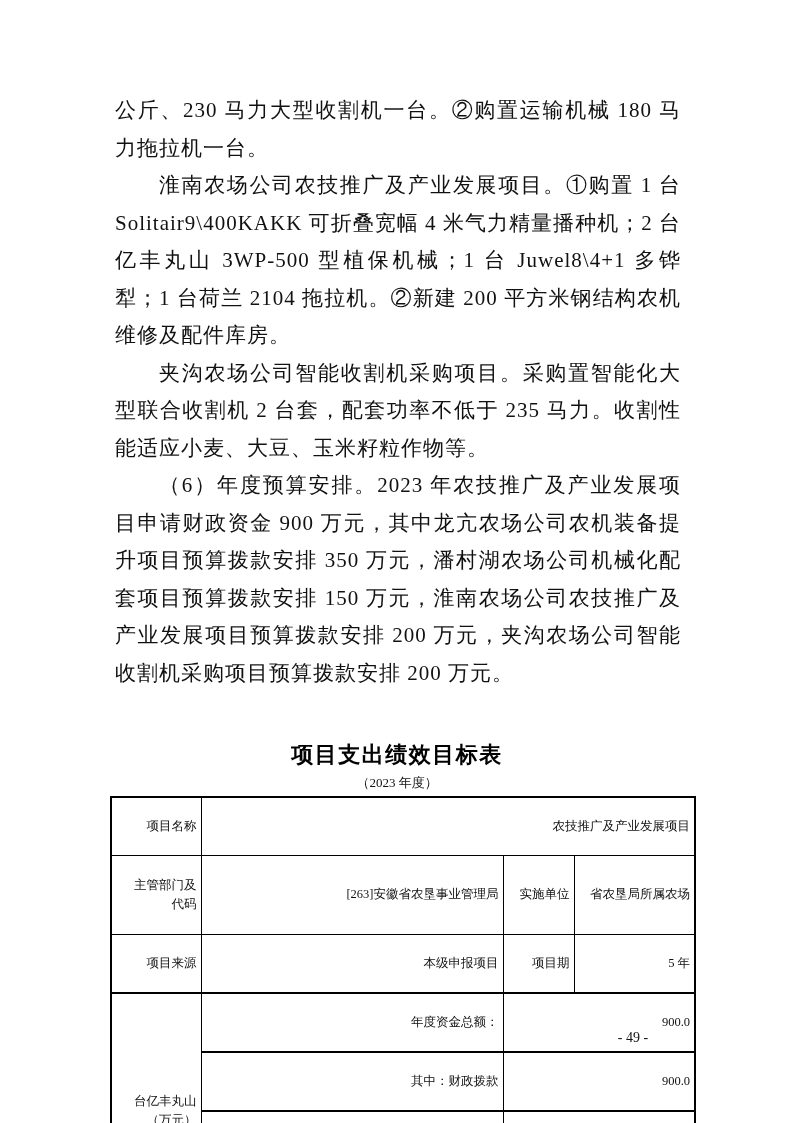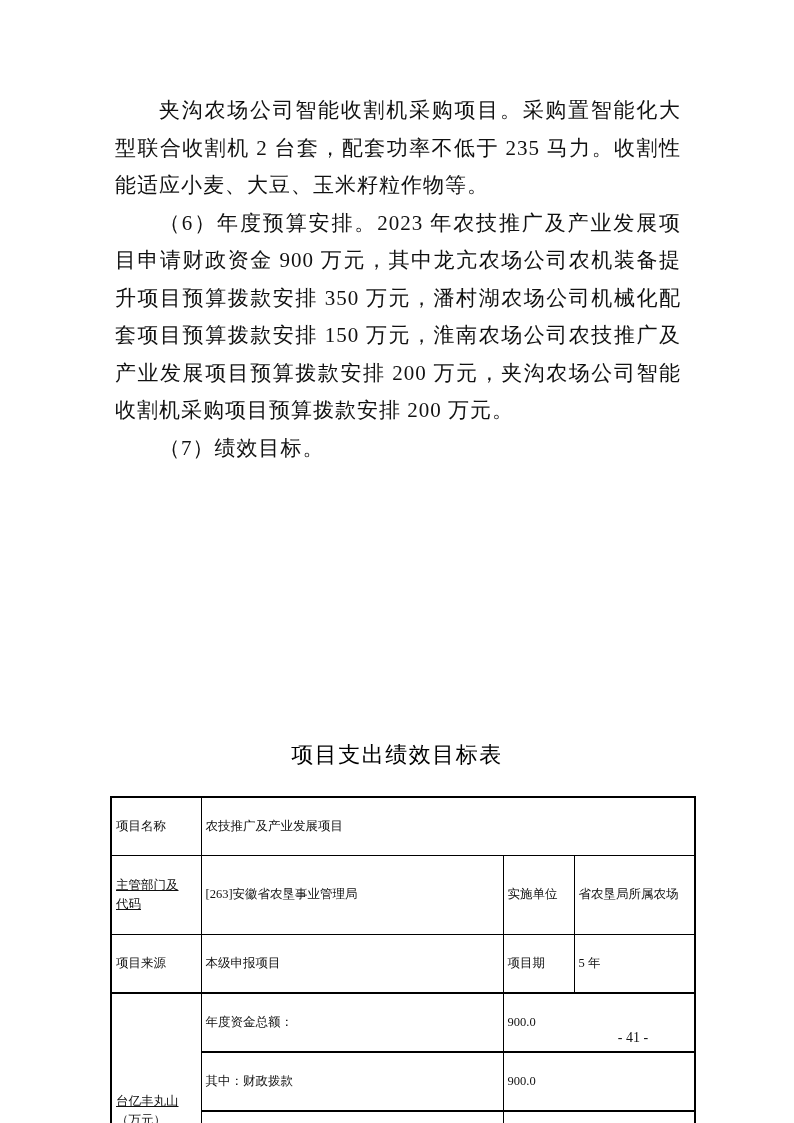--- a/index.html
+++ b/index.html
@@ -79,6 +79,7 @@
 <div class="page">
 
   <div class="body-text">
+    <p class="para no-indent">公斤、230 马力大型收割机一台。②购置运输机械 180 马力拖拉机一台。</p>
     <p class="para">夹沟农场公司智能收割机采购项目。采购置智能化大型联合收割机 2 台套，配套功率不低于 235 马力。收割性能适应小麦、大豆、玉米籽粒作物等。</p>
     <p class="para">（6）年度预算安排。2023 年农技推广及产业发展项目申请财政资金 900 万元，其中龙亢农场公司农机装备提升项目预算拨款安排 350 万元，潘村湖农场公司机械化配套项目预算拨款安排 150 万元，淮南农场公司农技推广及产业发展项目预算拨款安排 200 万元，夹沟农场公司智能收割机采购项目预算拨款安排 200 万元。</p>
     <p class="para">（7）绩效目标。</p>

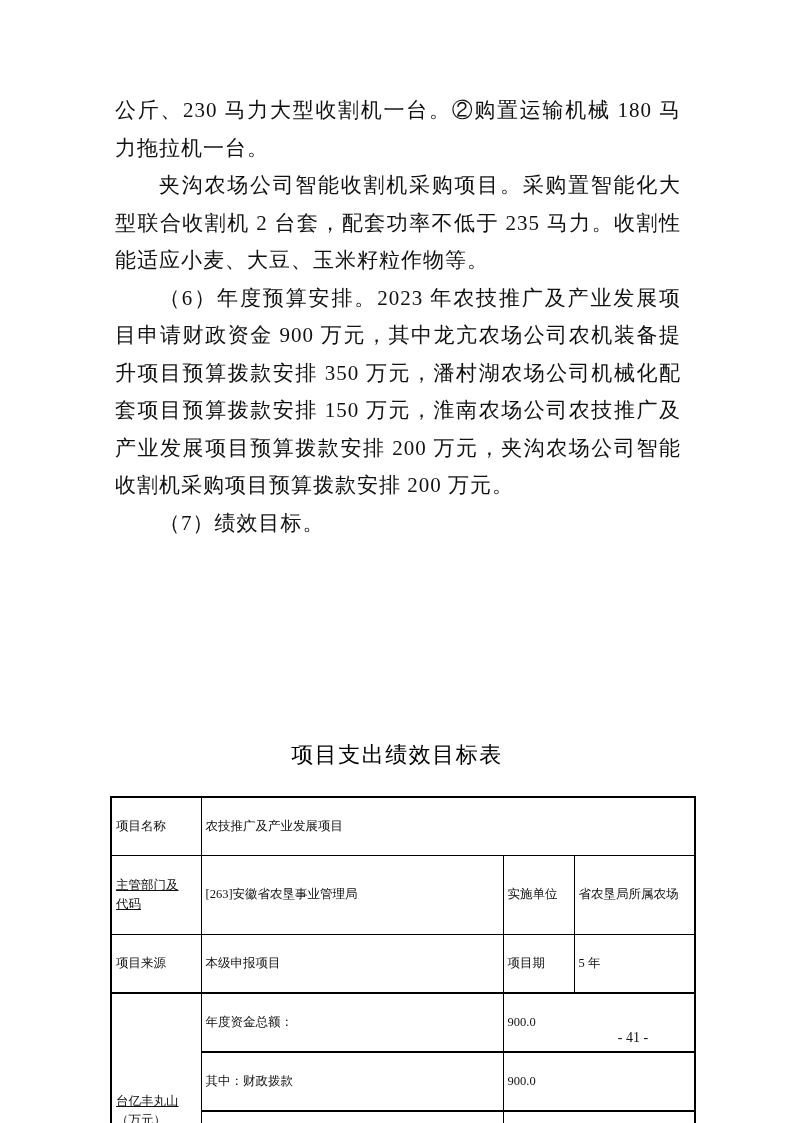--- a/index.html
+++ b/index.html
@@ -80,6 +80,7 @@
 
   <div class="body-text">
     <p class="para no-indent">公斤、230 马力大型收割机一台。②购置运输机械 180 马力拖拉机一台。</p>
+    <p class="para">淮南农场公司农技推广及产业发展项目。①购置 1 台 Solitair9\400KAKK 可折叠宽幅 4 米气力精量播种机；2 台亿丰丸山 3WP-500 型植保机械；1 台 Juwel8\4+1 多铧犁；1 台荷兰 2104 拖拉机。②新建 200 平方米钢结构农机维修及配件库房。</p>
     <p class="para">夹沟农场公司智能收割机采购项目。采购置智能化大型联合收割机 2 台套，配套功率不低于 235 马力。收割性能适应小麦、大豆、玉米籽粒作物等。</p>
     <p class="para">（6）年度预算安排。2023 年农技推广及产业发展项目申请财政资金 900 万元，其中龙亢农场公司农机装备提升项目预算拨款安排 350 万元，潘村湖农场公司机械化配套项目预算拨款安排 150 万元，淮南农场公司农技推广及产业发展项目预算拨款安排 200 万元，夹沟农场公司智能收割机采购项目预算拨款安排 200 万元。</p>
     <p class="para">（7）绩效目标。</p>

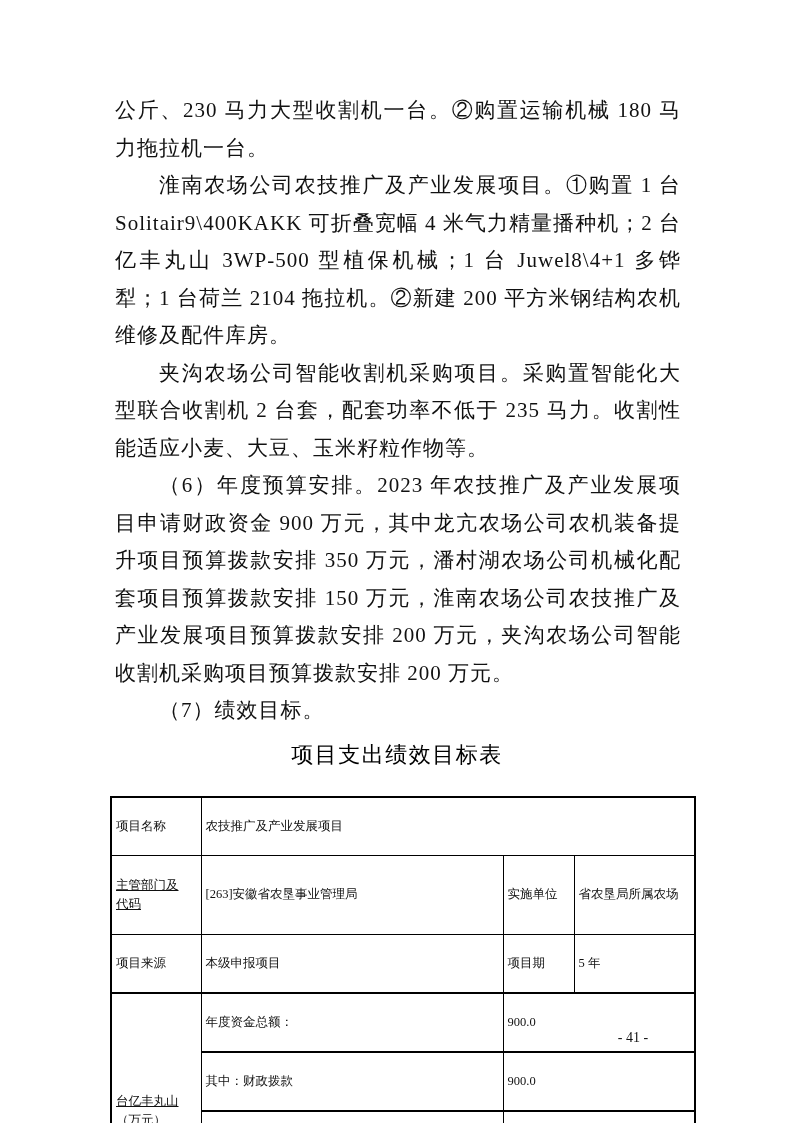--- a/index.html
+++ b/index.html
@@ -83,7 +83,6 @@
     <p class="para">淮南农场公司农技推广及产业发展项目。①购置 1 台 Solitair9\400KAKK 可折叠宽幅 4 米气力精量播种机；2 台亿丰丸山 3WP-500 型植保机械；1 台 Juwel8\4+1 多铧犁；1 台荷兰 2104 拖拉机。②新建 200 平方米钢结构农机维修及配件库房。</p>
     <p class="para">夹沟农场公司智能收割机采购项目。采购置智能化大型联合收割机 2 台套，配套功率不低于 235 马力。收割性能适应小麦、大豆、玉米籽粒作物等。</p>
     <p class="para">（6）年度预算安排。2023 年农技推广及产业发展项目申请财政资金 900 万元，其中龙亢农场公司农机装备提升项目预算拨款安排 350 万元，潘村湖农场公司机械化配套项目预算拨款安排 150 万元，淮南农场公司农技推广及产业发展项目预算拨款安排 200 万元，夹沟农场公司智能收割机采购项目预算拨款安排 200 万元。</p>
-    <p class="para">（7）绩效目标。</p>
   </div>
 
   <div class="table-title">项目支出绩效目标表</div>

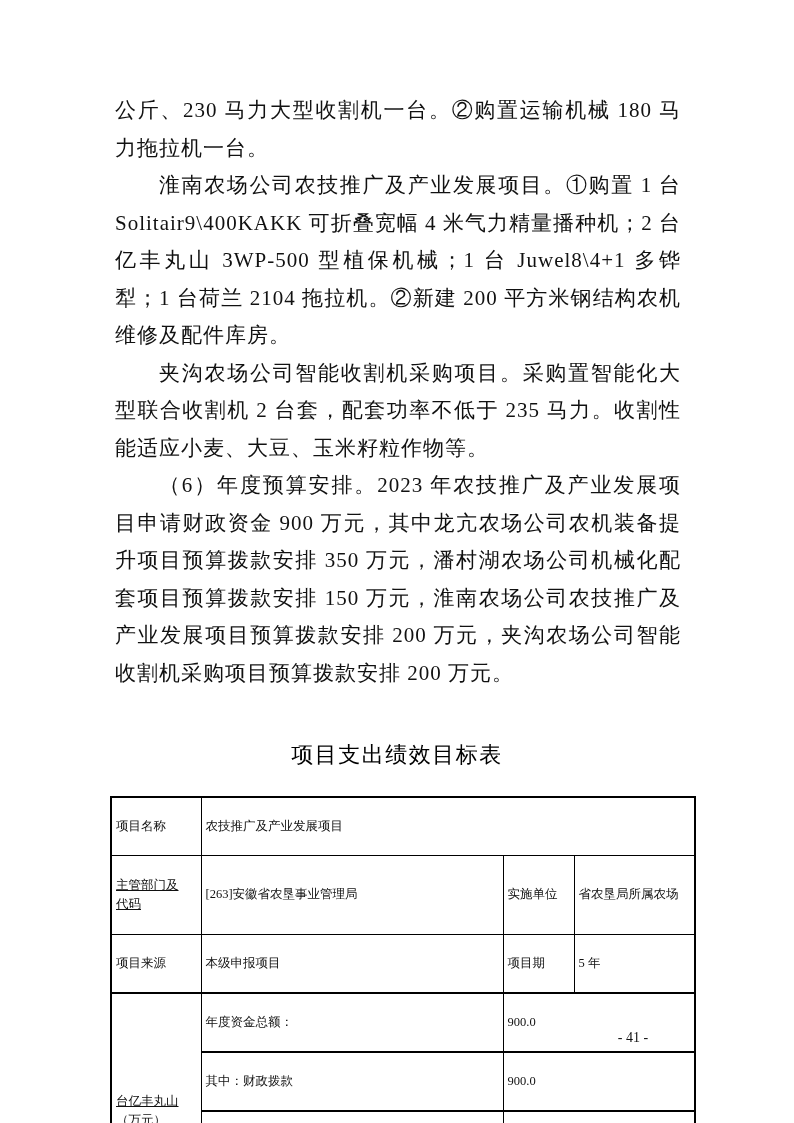--- a/index.html
+++ b/index.html
@@ -28,7 +28,7 @@
     top:740px; left:0; width:100%;
     text-align:center;
     font-family:"Liberation Sans","DejaVu Sans",sans-serif;
-    font-weight:normal;
+    font-weight:bold;
     font-size:22px;
     letter-spacing:1.5px;
     color:#000;

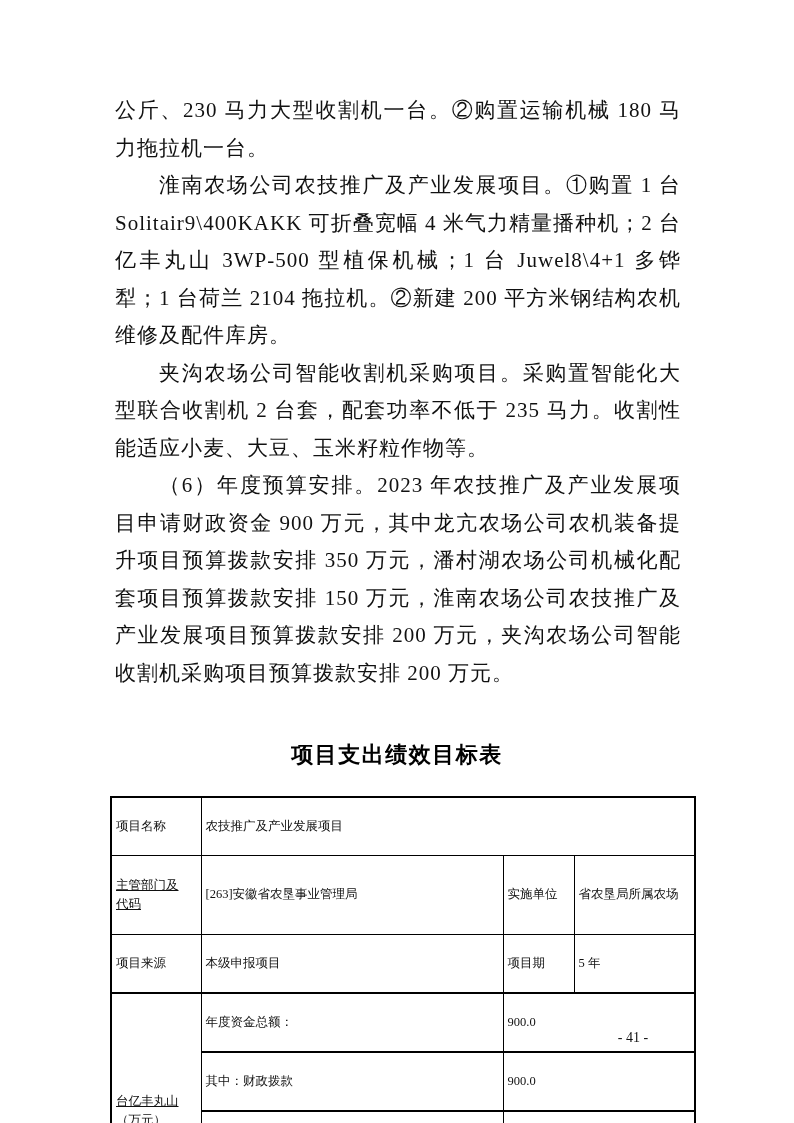--- a/index.html
+++ b/index.html
@@ -86,6 +86,7 @@
   </div>
 
   <div class="table-title">项目支出绩效目标表</div>
+  <div class="table-subtitle">（2023 年度）</div>
 
   <table class="perf">
     <colgroup>

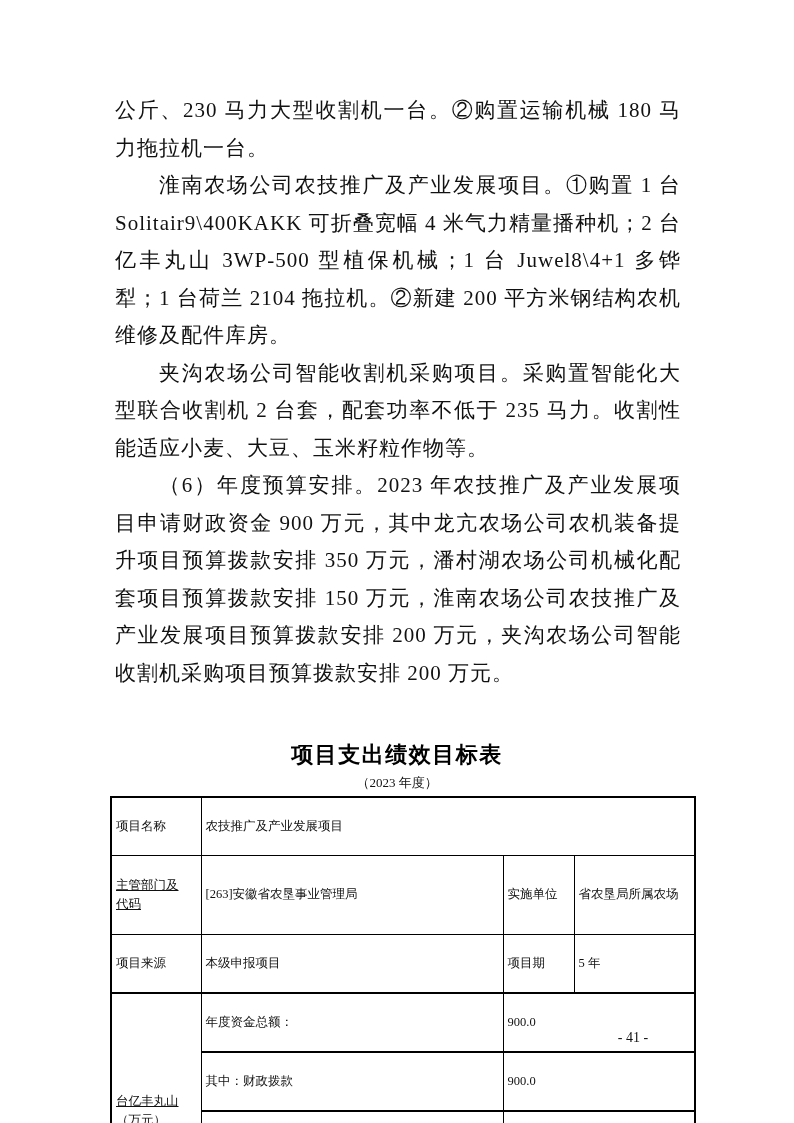--- a/index.html
+++ b/index.html
@@ -52,7 +52,7 @@
   }
   table.perf td {
     border:1px solid #000;
-    text-align:left;
+    text-align:right;
     vertical-align:middle;
     padding:20px 4px;
     overflow:hidden;

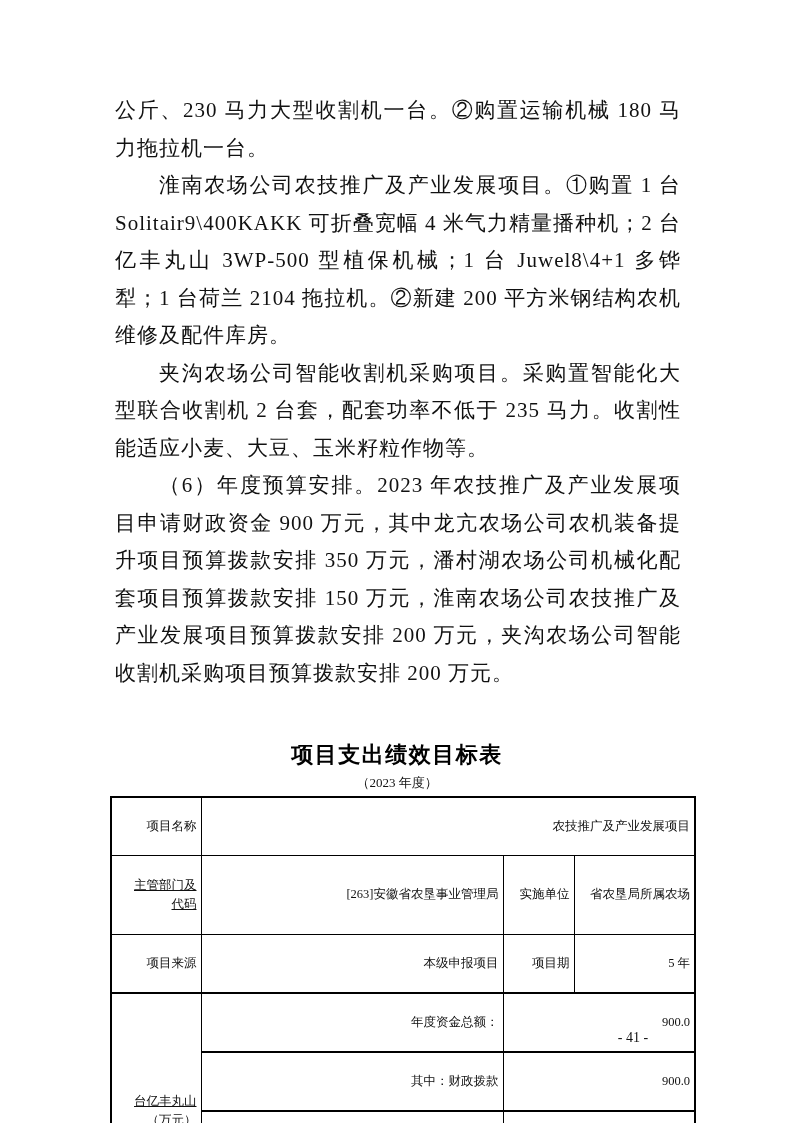--- a/index.html
+++ b/index.html
@@ -58,7 +58,7 @@
     overflow:hidden;
   }
   table.perf tr.thick td { border-top-width:2px; }
-  .wrap-narrow { display:inline-block; max-width:66px; line-height:1.5;text-decoration:underline; }
+  .wrap-narrow { display:inline-block; max-width:66px; line-height:1.5; }
   td.fund-label { text-align:left; }
   td.ind-a { padding-left:18px; }
   td.ind-b { padding-left:34px; }

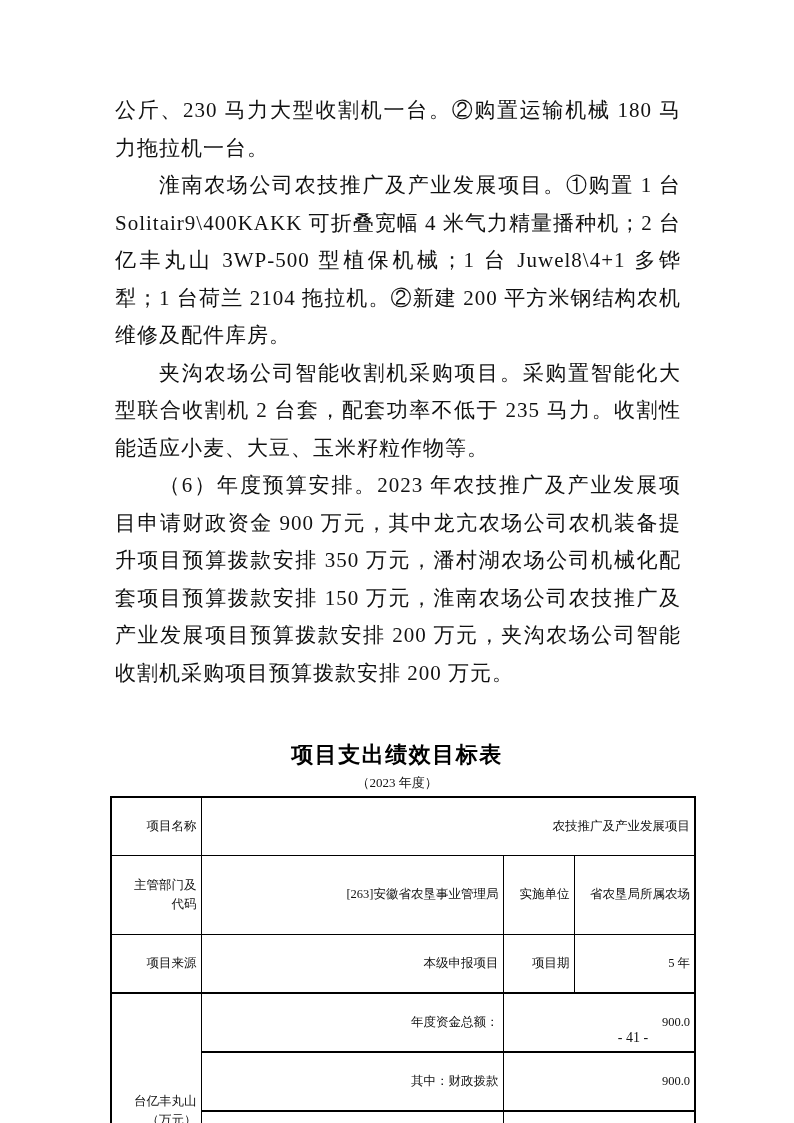--- a/index.html
+++ b/index.html
@@ -132,7 +132,7 @@
     </tbody>
   </table>
 
-  <div class="footer">- 41 -</div>
+  <div class="footer">- 49 -</div>
 
 </div>
 

